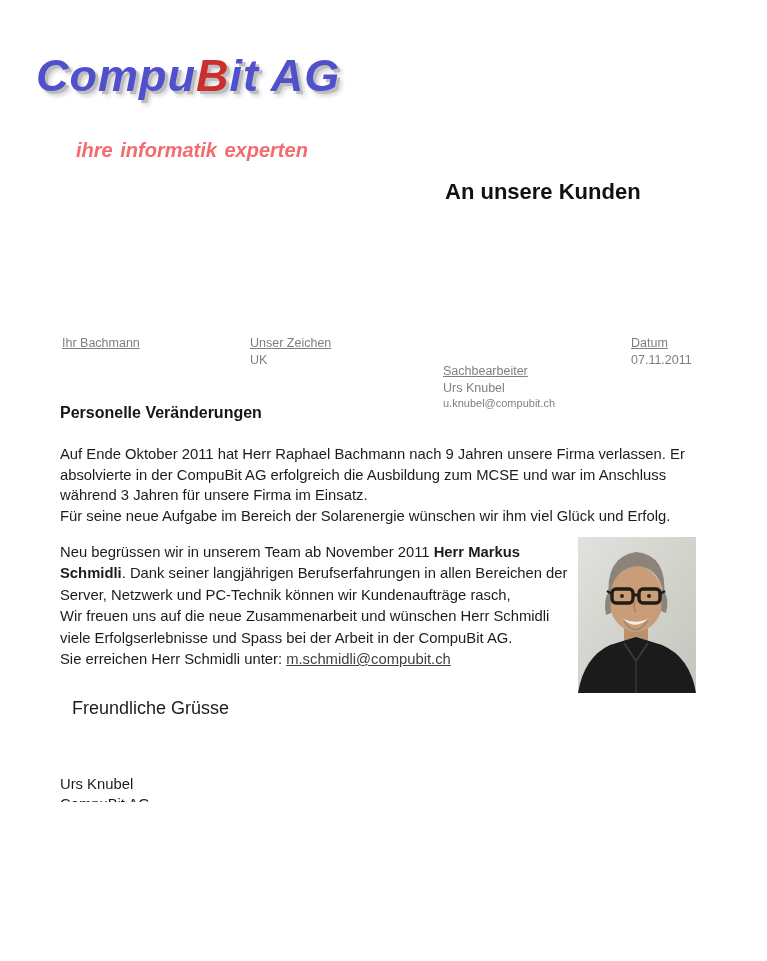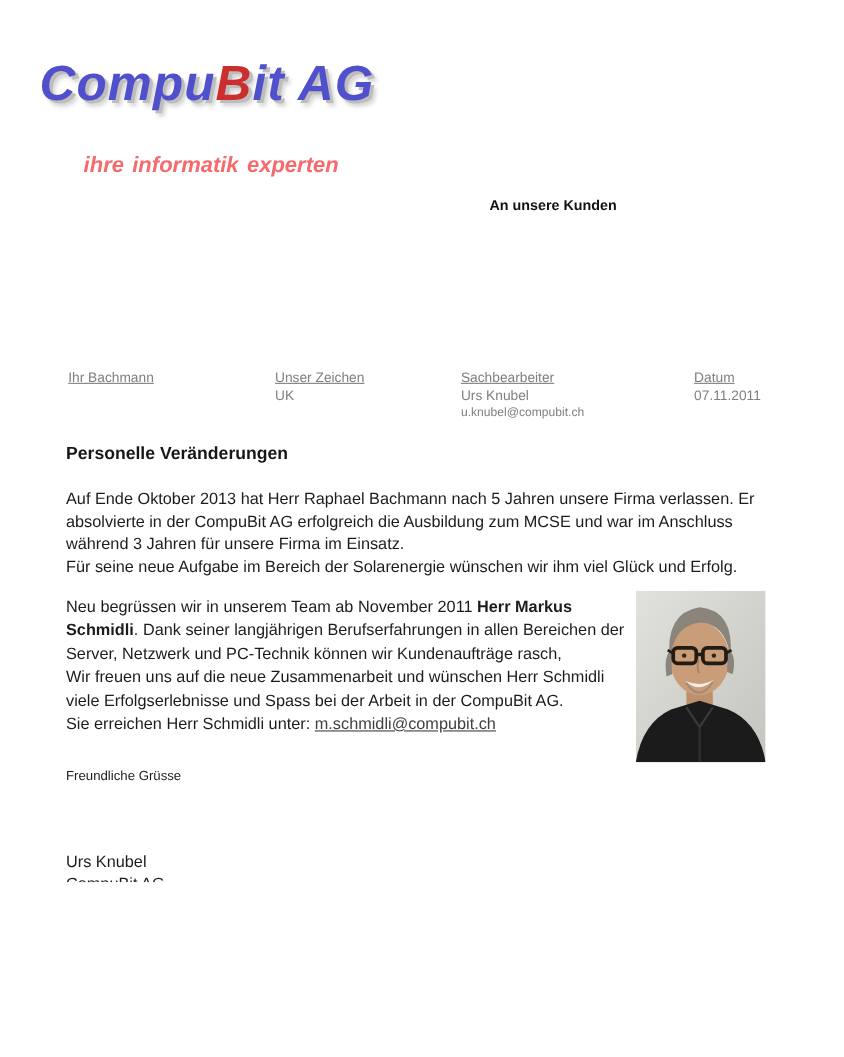--- a/index.html
+++ b/index.html
@@ -24,7 +24,7 @@
   
   .recipient {
     position:absolute; left:445px; top:179px;
-    font-size:13px; font-weight:bold; color:#111111; white-space:nowrap;
+    font-size:22px; font-weight:bold; color:#111111; white-space:nowrap;
   }
   
   .refblock { position:absolute; top:335px; left:0; width:100%; color:#7f7f7f; font-size:12.5px; }

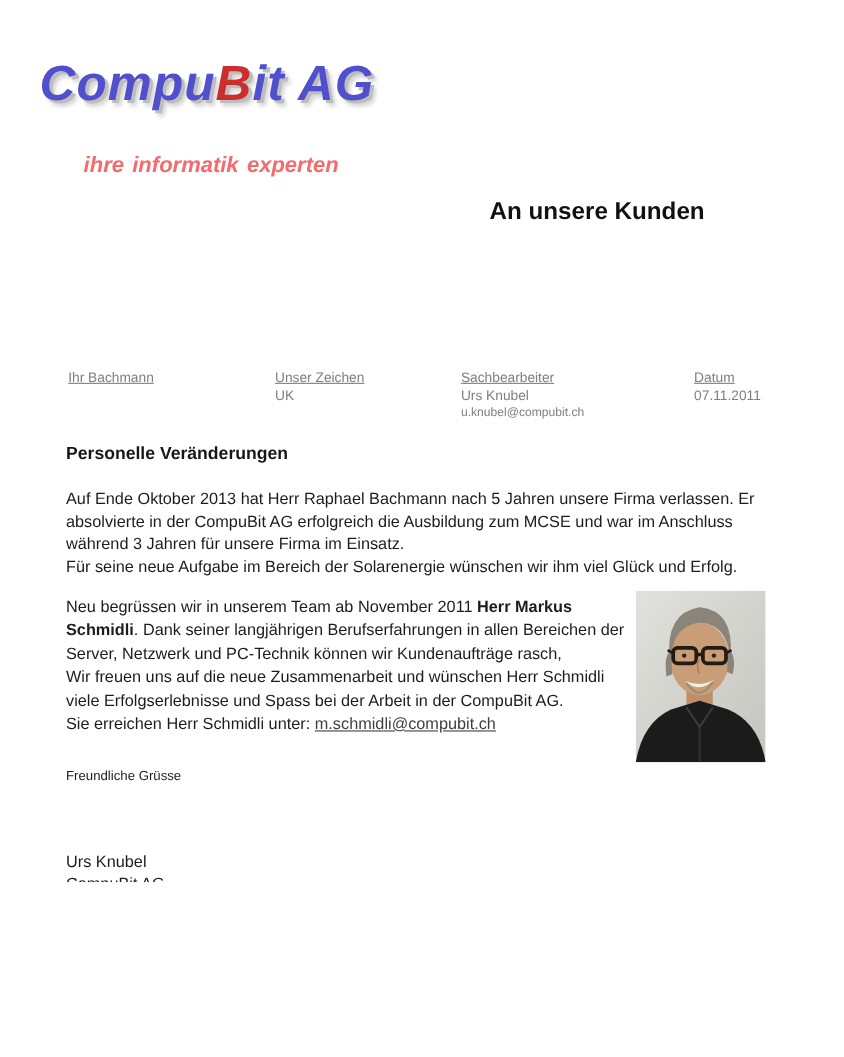--- a/index.html
+++ b/index.html
@@ -30,7 +30,7 @@
   .refblock { position:absolute; top:335px; left:0; width:100%; color:#7f7f7f; font-size:12.5px; }
   .refcol { position:absolute; top:0; }
   .refcol-0 { left:62px; }  .refcol-1 { left:250px; }
-  .refcol-2 { left:419px; } .refcol-3 { left:631px; }
+  .refcol-2 { left:443px;margin-top:28px; } .refcol-3 { left:631px; }
   .reflabel { text-decoration:underline; line-height:17px; }
   .refvalue { line-height:16px; }
   .refextra { font-size:11px; line-height:14px; }

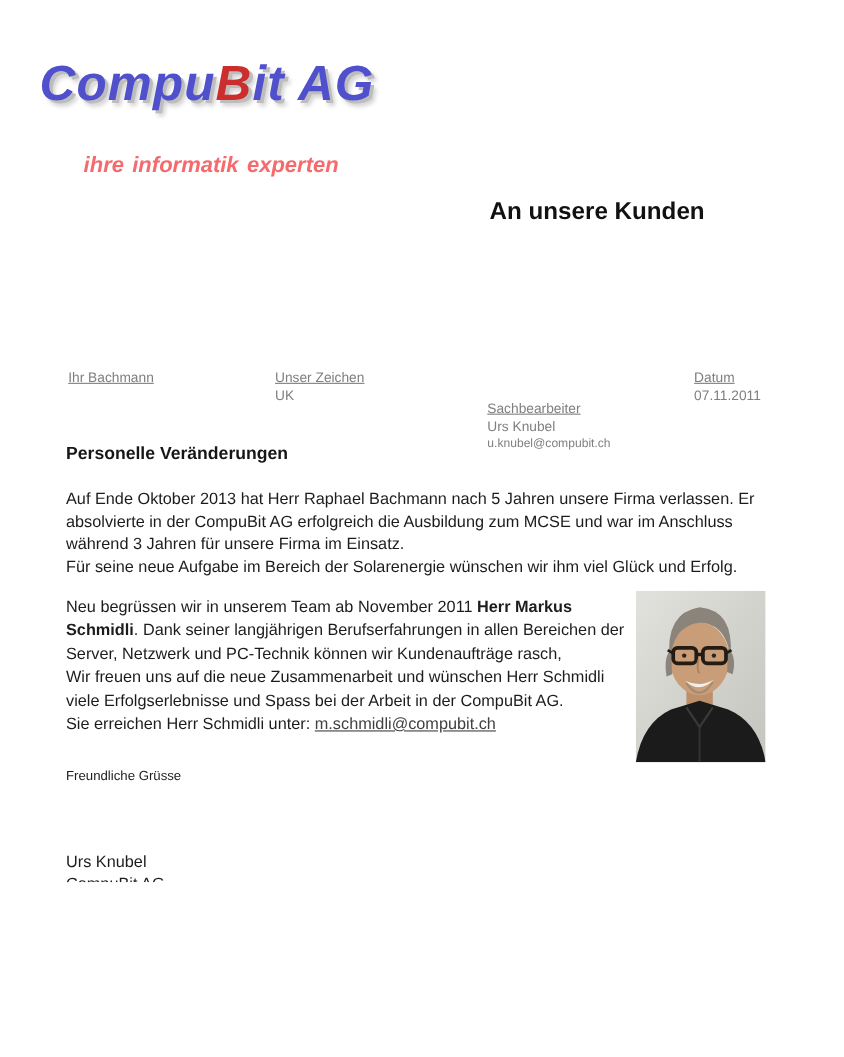--- a/index.html
+++ b/index.html
@@ -81,7 +81,7 @@
   <div class="subject">Personelle Veränderungen</div>
 
   <div class="para p1">
-    <div class="line">Auf Ende Oktober 2013 hat Herr Raphael Bachmann nach 5 Jahren unsere Firma verlassen. Er</div>
+    <div class="line">Auf Ende Oktober 2011 hat Herr Raphael Bachmann nach 9 Jahren unsere Firma verlassen. Er</div>
     <div class="line">absolvierte in der CompuBit AG erfolgreich die Ausbildung zum MCSE und war im Anschluss</div>
     <div class="line">während 3 Jahren für unsere Firma im Einsatz.</div>
     <div class="line">Für seine neue Aufgabe im Bereich der Solarenergie wünschen wir ihm viel Glück und Erfolg.</div>

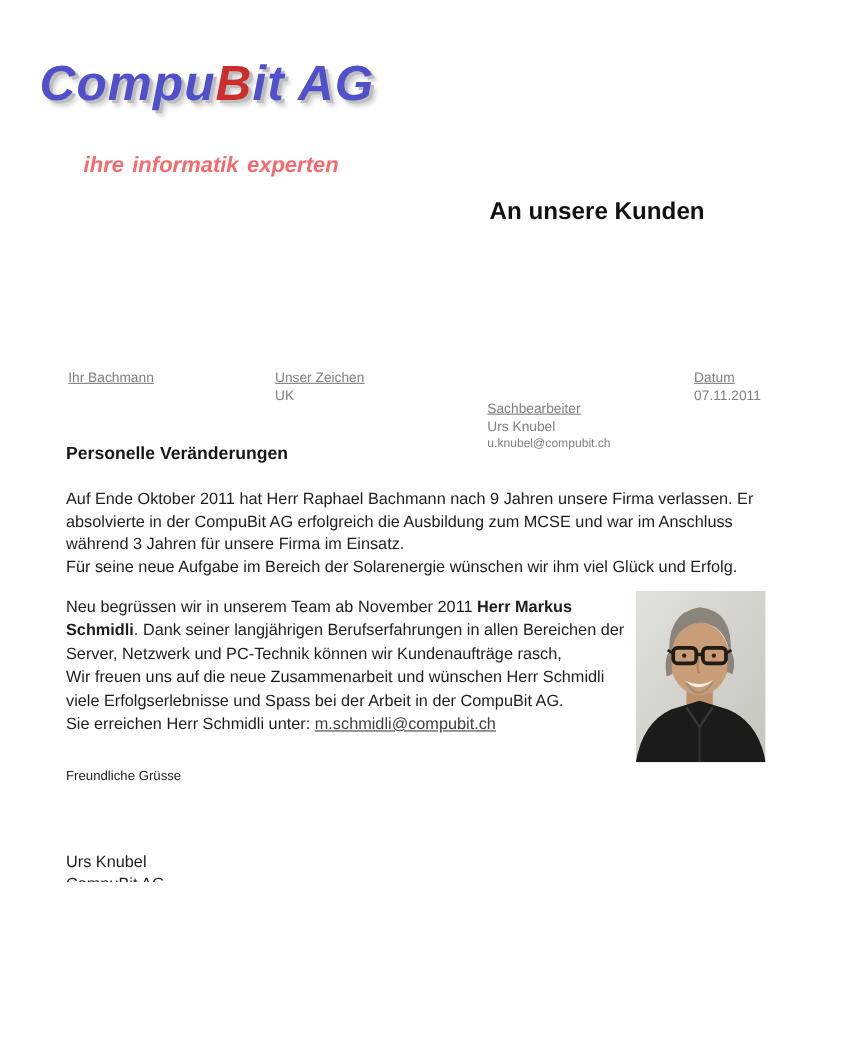--- a/index.html
+++ b/index.html
@@ -44,7 +44,7 @@
   
   .photo { position:absolute; left:578px; top:537px; width:118px; height:156px; display:block; }
   
-  .closing     { position:absolute; left:60px; top:698px; font-size:12px; white-space:nowrap; }
+  .closing     { position:absolute; left:72px; top:698px; font-size:18px; white-space:nowrap; }
   .sig-name    { position:absolute; left:60px; top:776px; font-size:14.8px; white-space:nowrap; }
   .sig-company { position:absolute; left:60px; top:796px; font-size:14.8px; white-space:nowrap; }
 </style>

